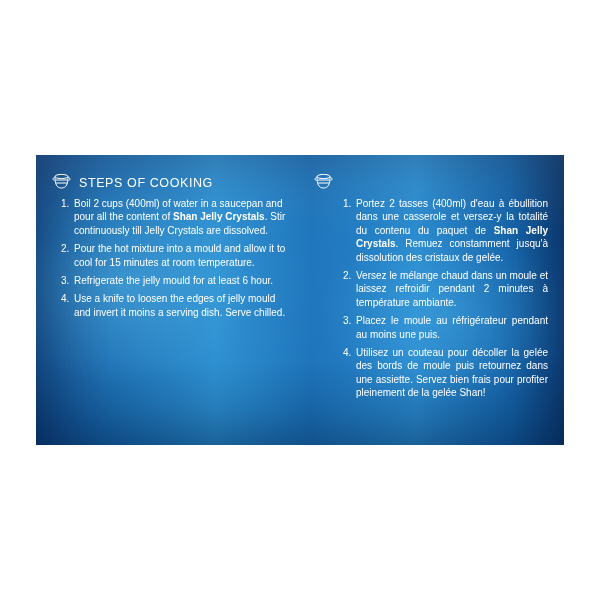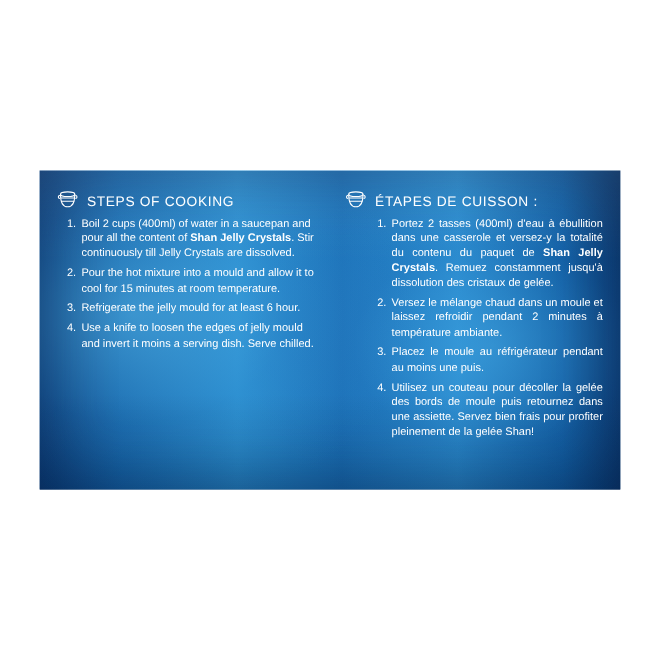--- a/index.html
+++ b/index.html
@@ -146,7 +146,6 @@
             <path d="M5 9 C1 10, 1 14, 5 15" fill="none" stroke="#ffffff" stroke-width="2"></path>
             <path d="M33 9 C37 10, 37 14, 33 15" fill="none" stroke="#ffffff" stroke-width="2"></path>
           </svg>
-          <span class="heading-text">ÉTAPES DE CUISSON :</span>
         </div>
         <ol class="steps">
             <li><span>Portez 2 tasses (400ml) d'eau à ébullition dans une casserole et versez-y la totalité du contenu du paquet de </span><span class="brand">Shan Jelly Crystals</span><span>. Remuez constamment jusqu'à dissolution des cristaux de gelée.</span></li>

